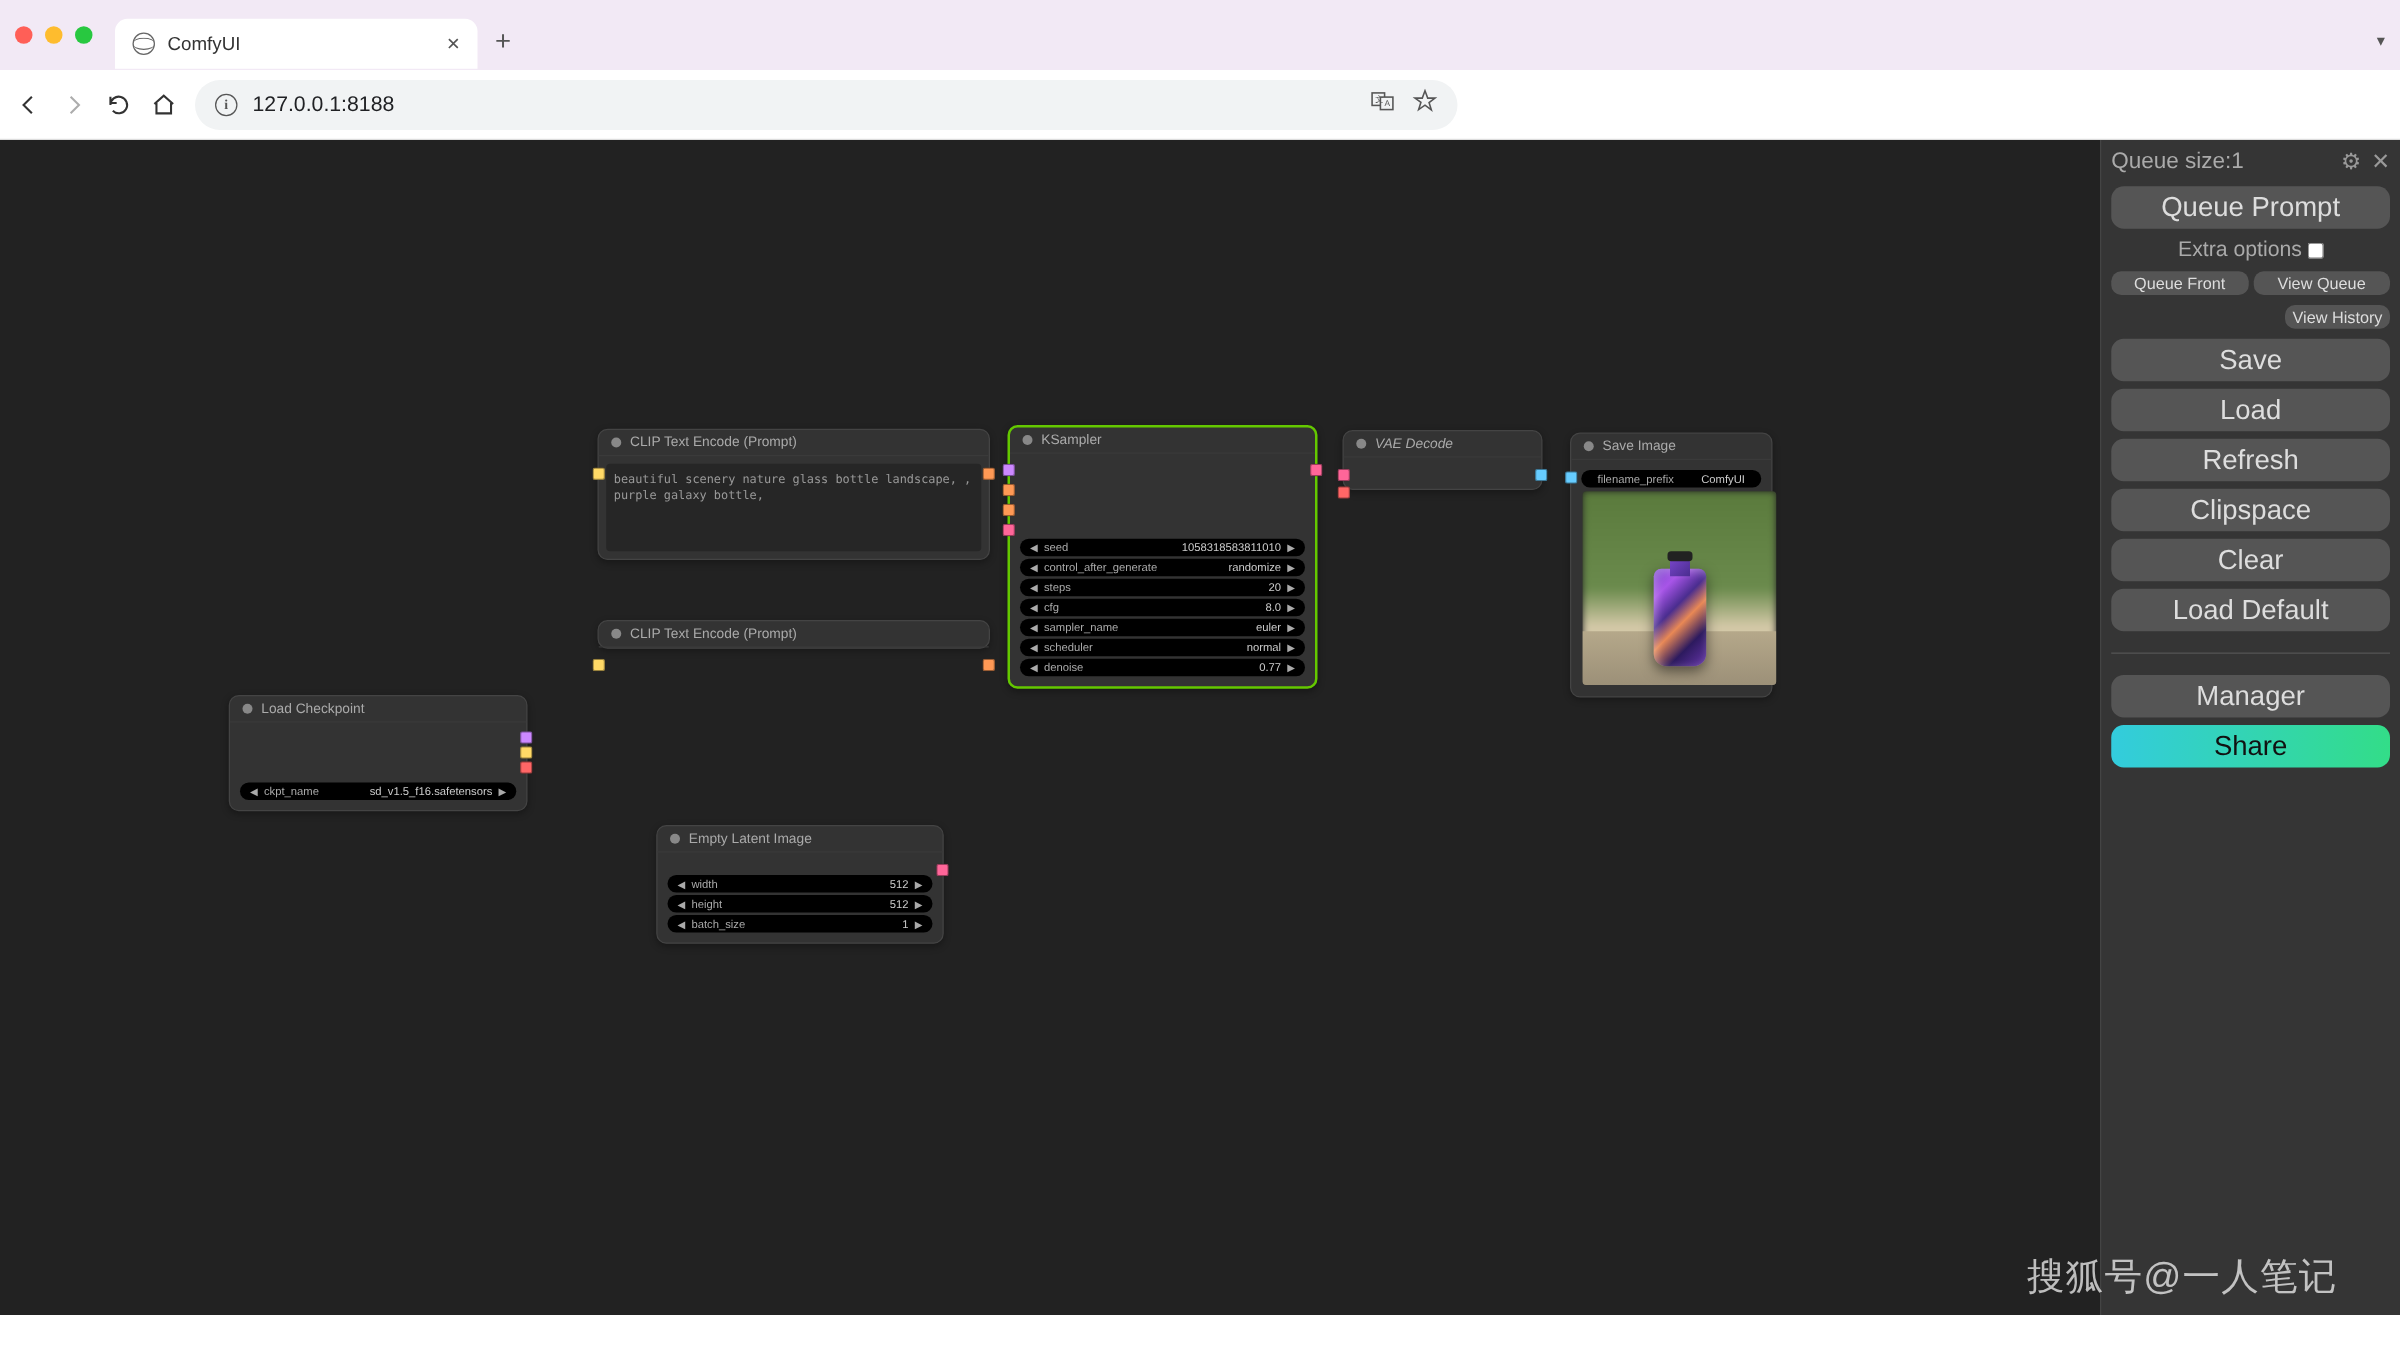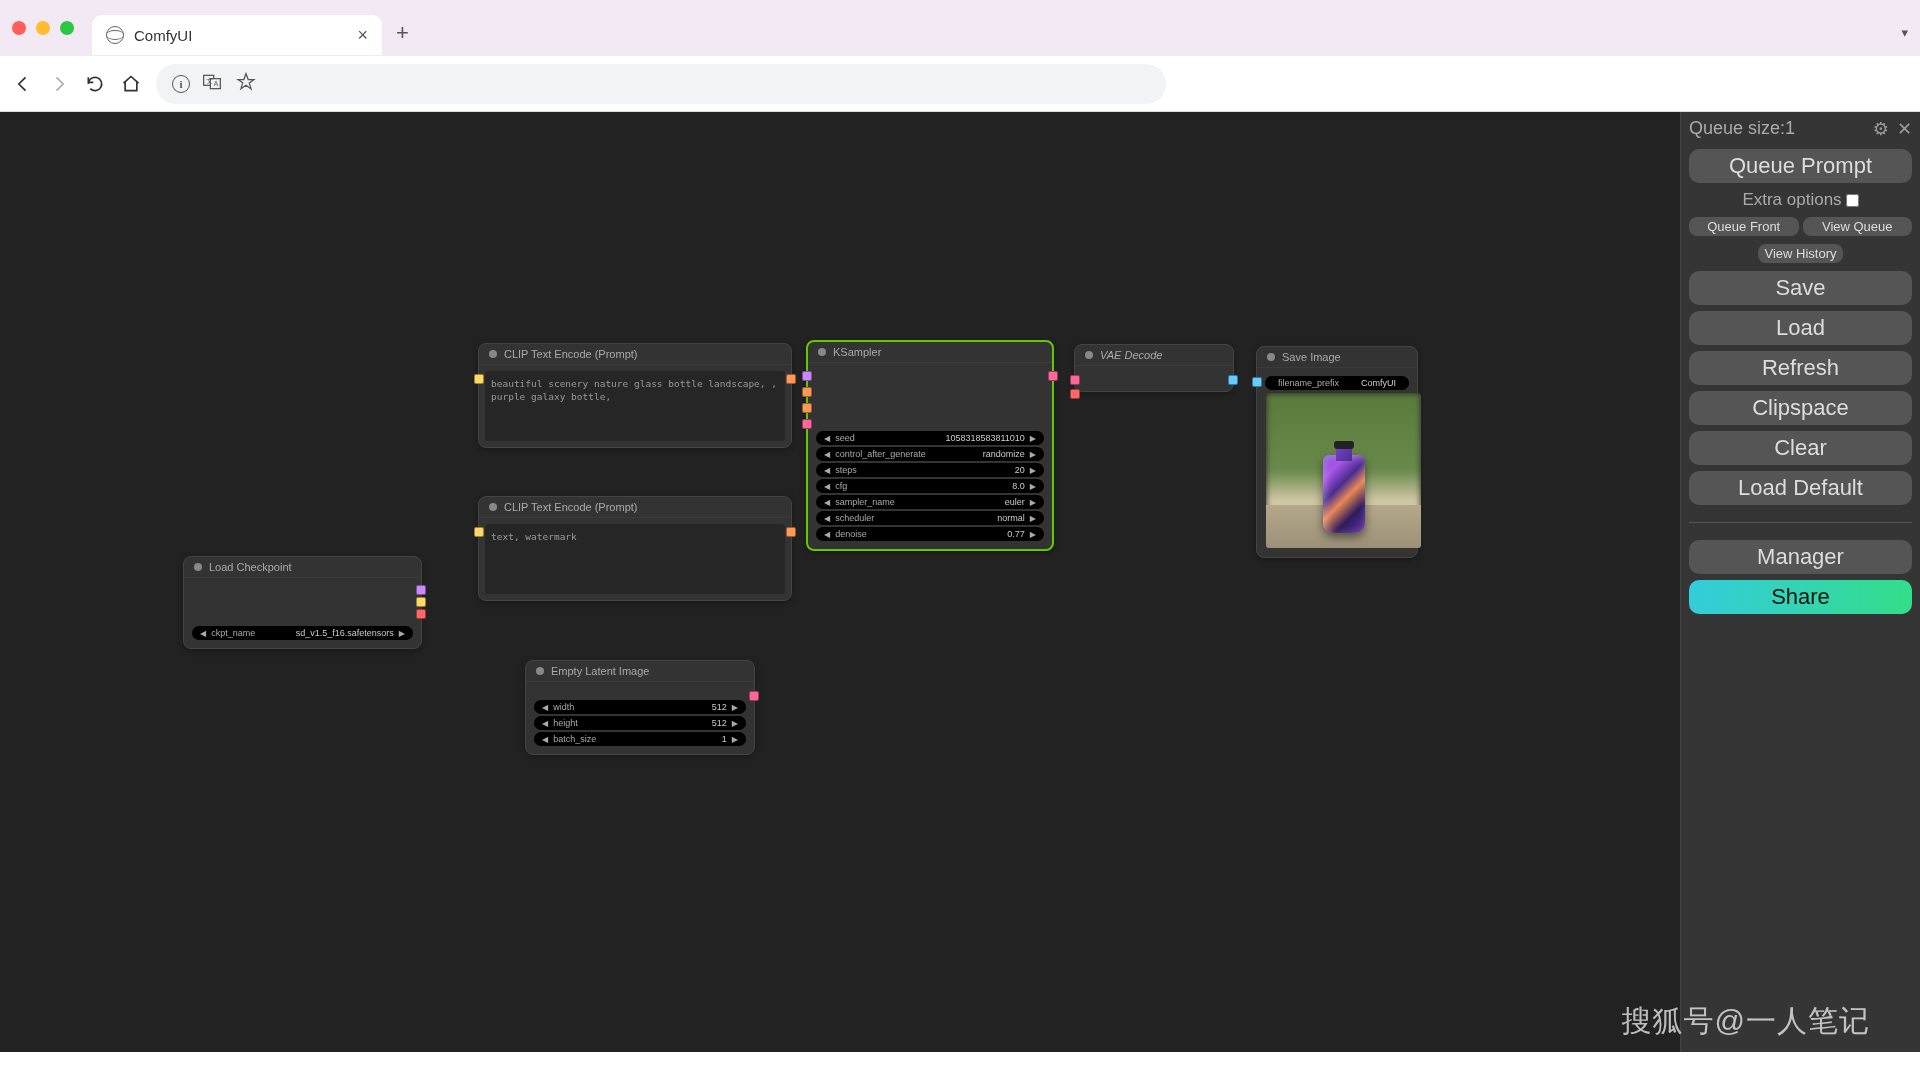--- a/index.html
+++ b/index.html
@@ -126,6 +126,7 @@
     </span>
   <div class="addr-bar">
     <span class="addr-info">i</span>
+    <span class="addr-text">127.0.0.1:8188</span>
     <div class="addr-right">
       <span><svg viewBox="0 0 24 24">
             <rect x="2" y="4" width="12" height="12" stroke="#555" fill="none" stroke-width="1.5"></rect>

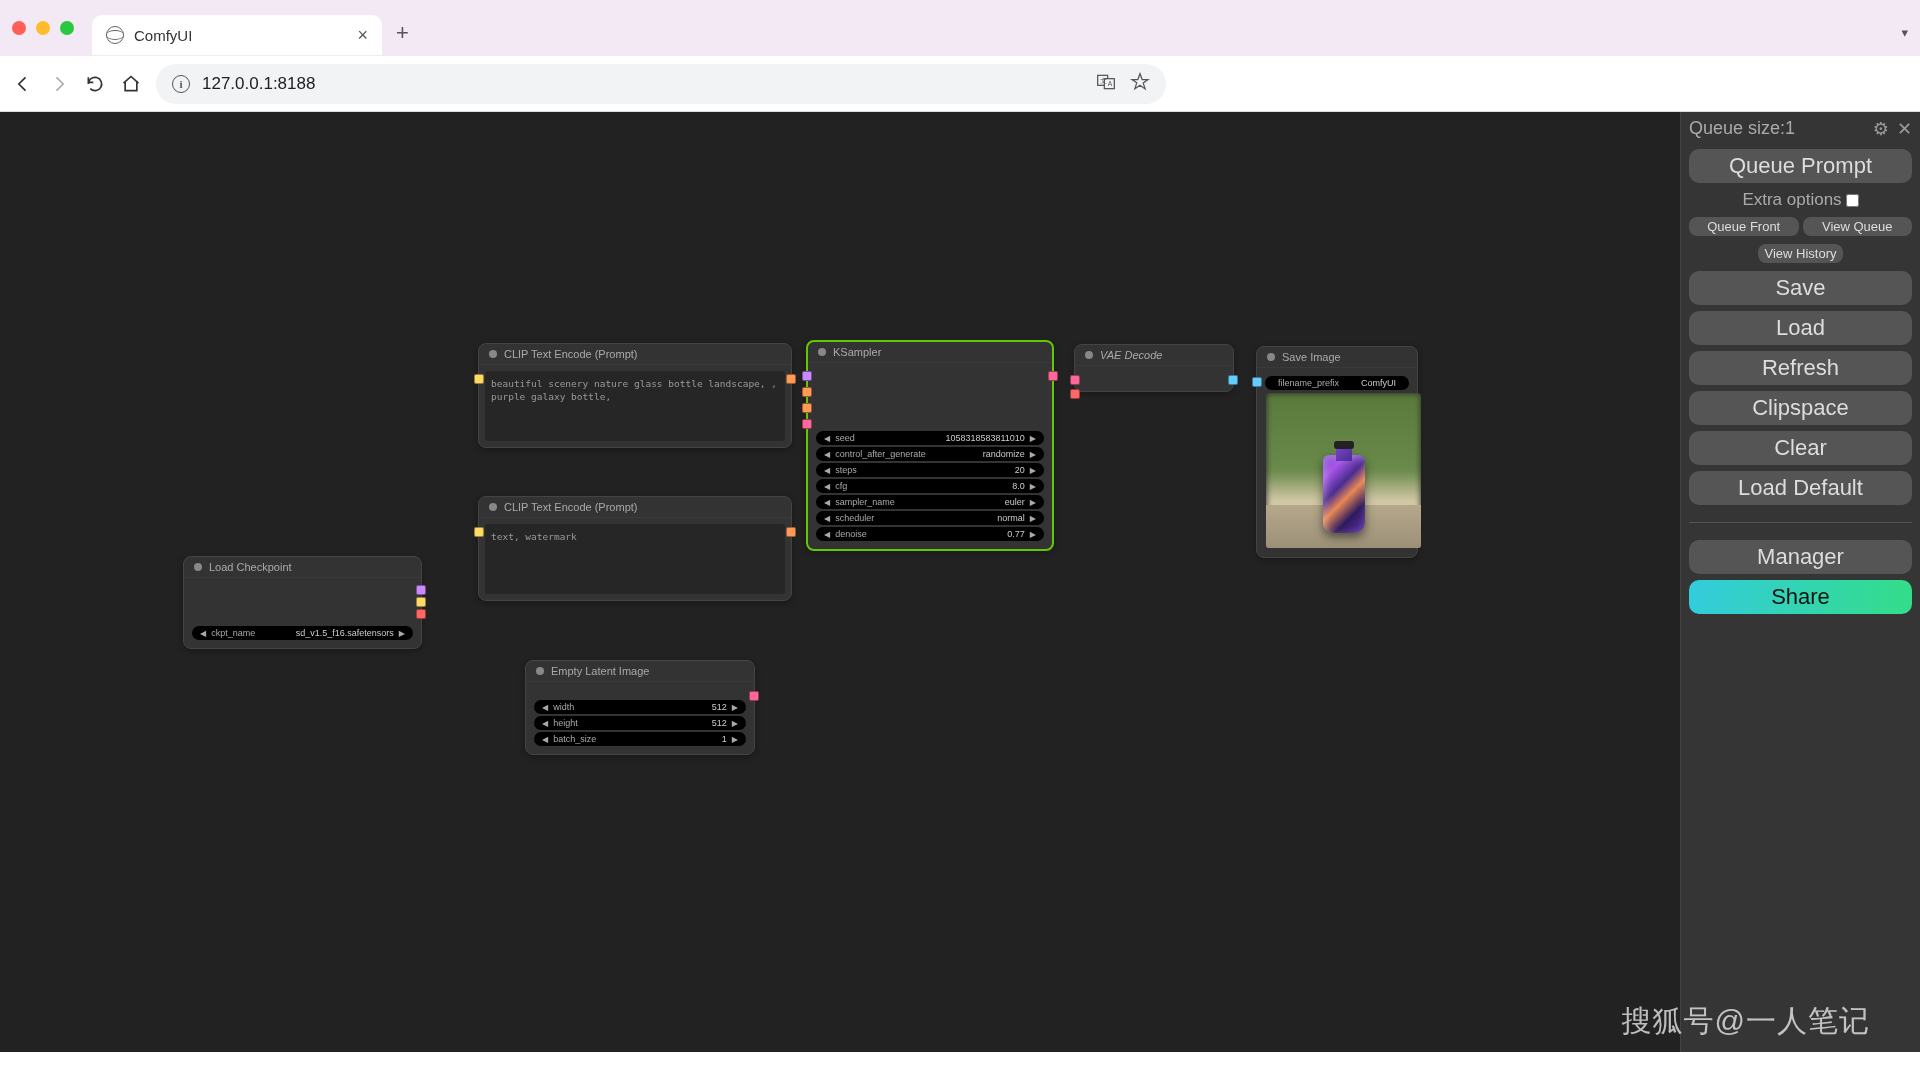--- a/index.html
+++ b/index.html
@@ -76,7 +76,7 @@
 .sb-gear, .sb-close { cursor: pointer; color: #999; margin-left: 8px; }
 .sb-btn { background: #555; color: #ddd; border: none; border-radius: 10px; width: 100%; font-size: 22px; padding: 4px 0; margin: 3px 0; cursor: pointer; font-family: Arial; }
 .sb-btn.small { font-size: 13px; padding: 2px 6px; border-radius: 8px; width: auto; }
-.sb-row { display: flex; gap: 4px; justify-content: center; margin: 2px 0; }
+.sb-row { display: flex; gap: 4px; justify-content: flex-end; margin: 2px 0; }
 .sb-extra { color: #aaa; font-size: 17px; text-align: center; margin: 4px 0; }
 .sb-extra input { margin-left: 4px; vertical-align: middle; }
 .sb-divider { border-top: 1px solid #555; margin: 14px 0; }

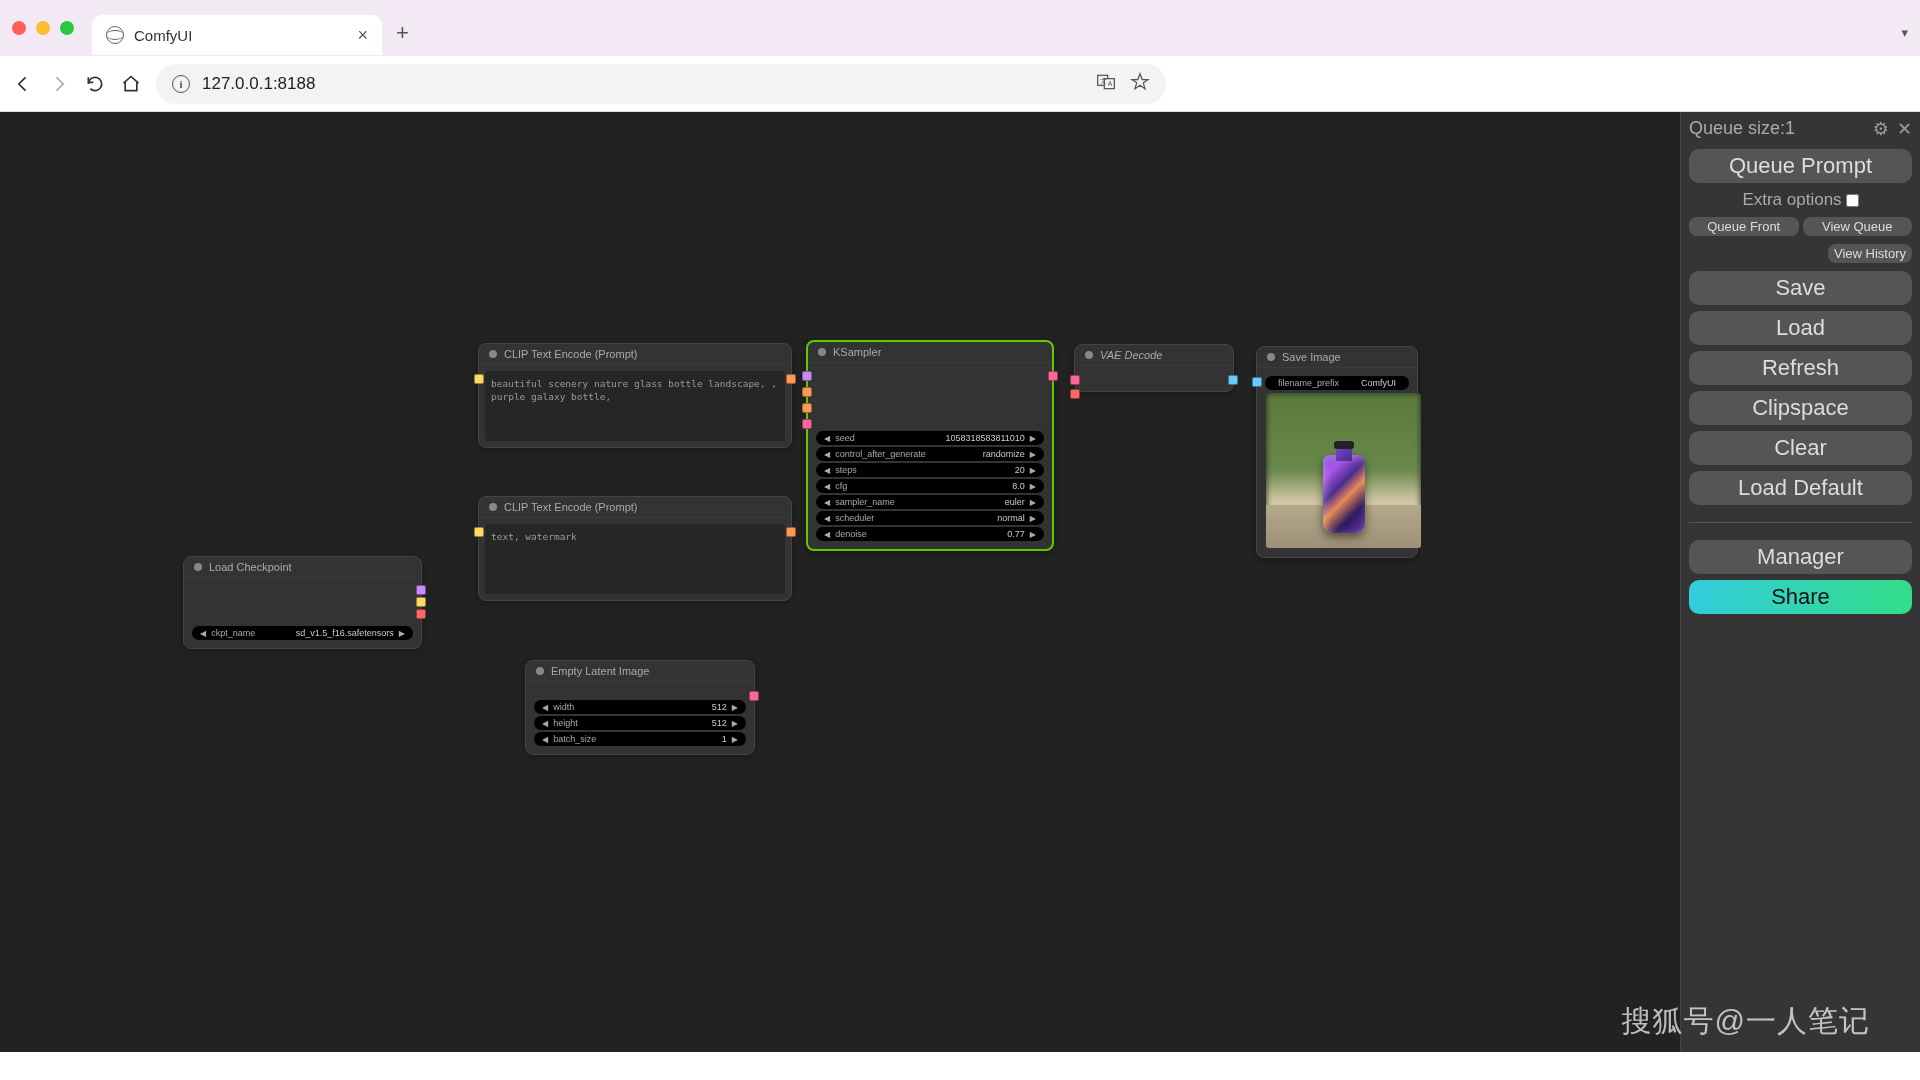--- a/index.html
+++ b/index.html
@@ -200,9 +200,6 @@
           <span class="node-dot"></span>
           <span class="node-title">CLIP Text Encode (Prompt)</span>
         </div>
-      <div class="node-body">
-        <div class="node-text">text, watermark</div>
-      </div>
       <div class="port p-yellow" style="left:-5px; top:30px;"></div>
       <div class="port p-orange" style="right:-5px; top:30px;"></div>
     </div>

